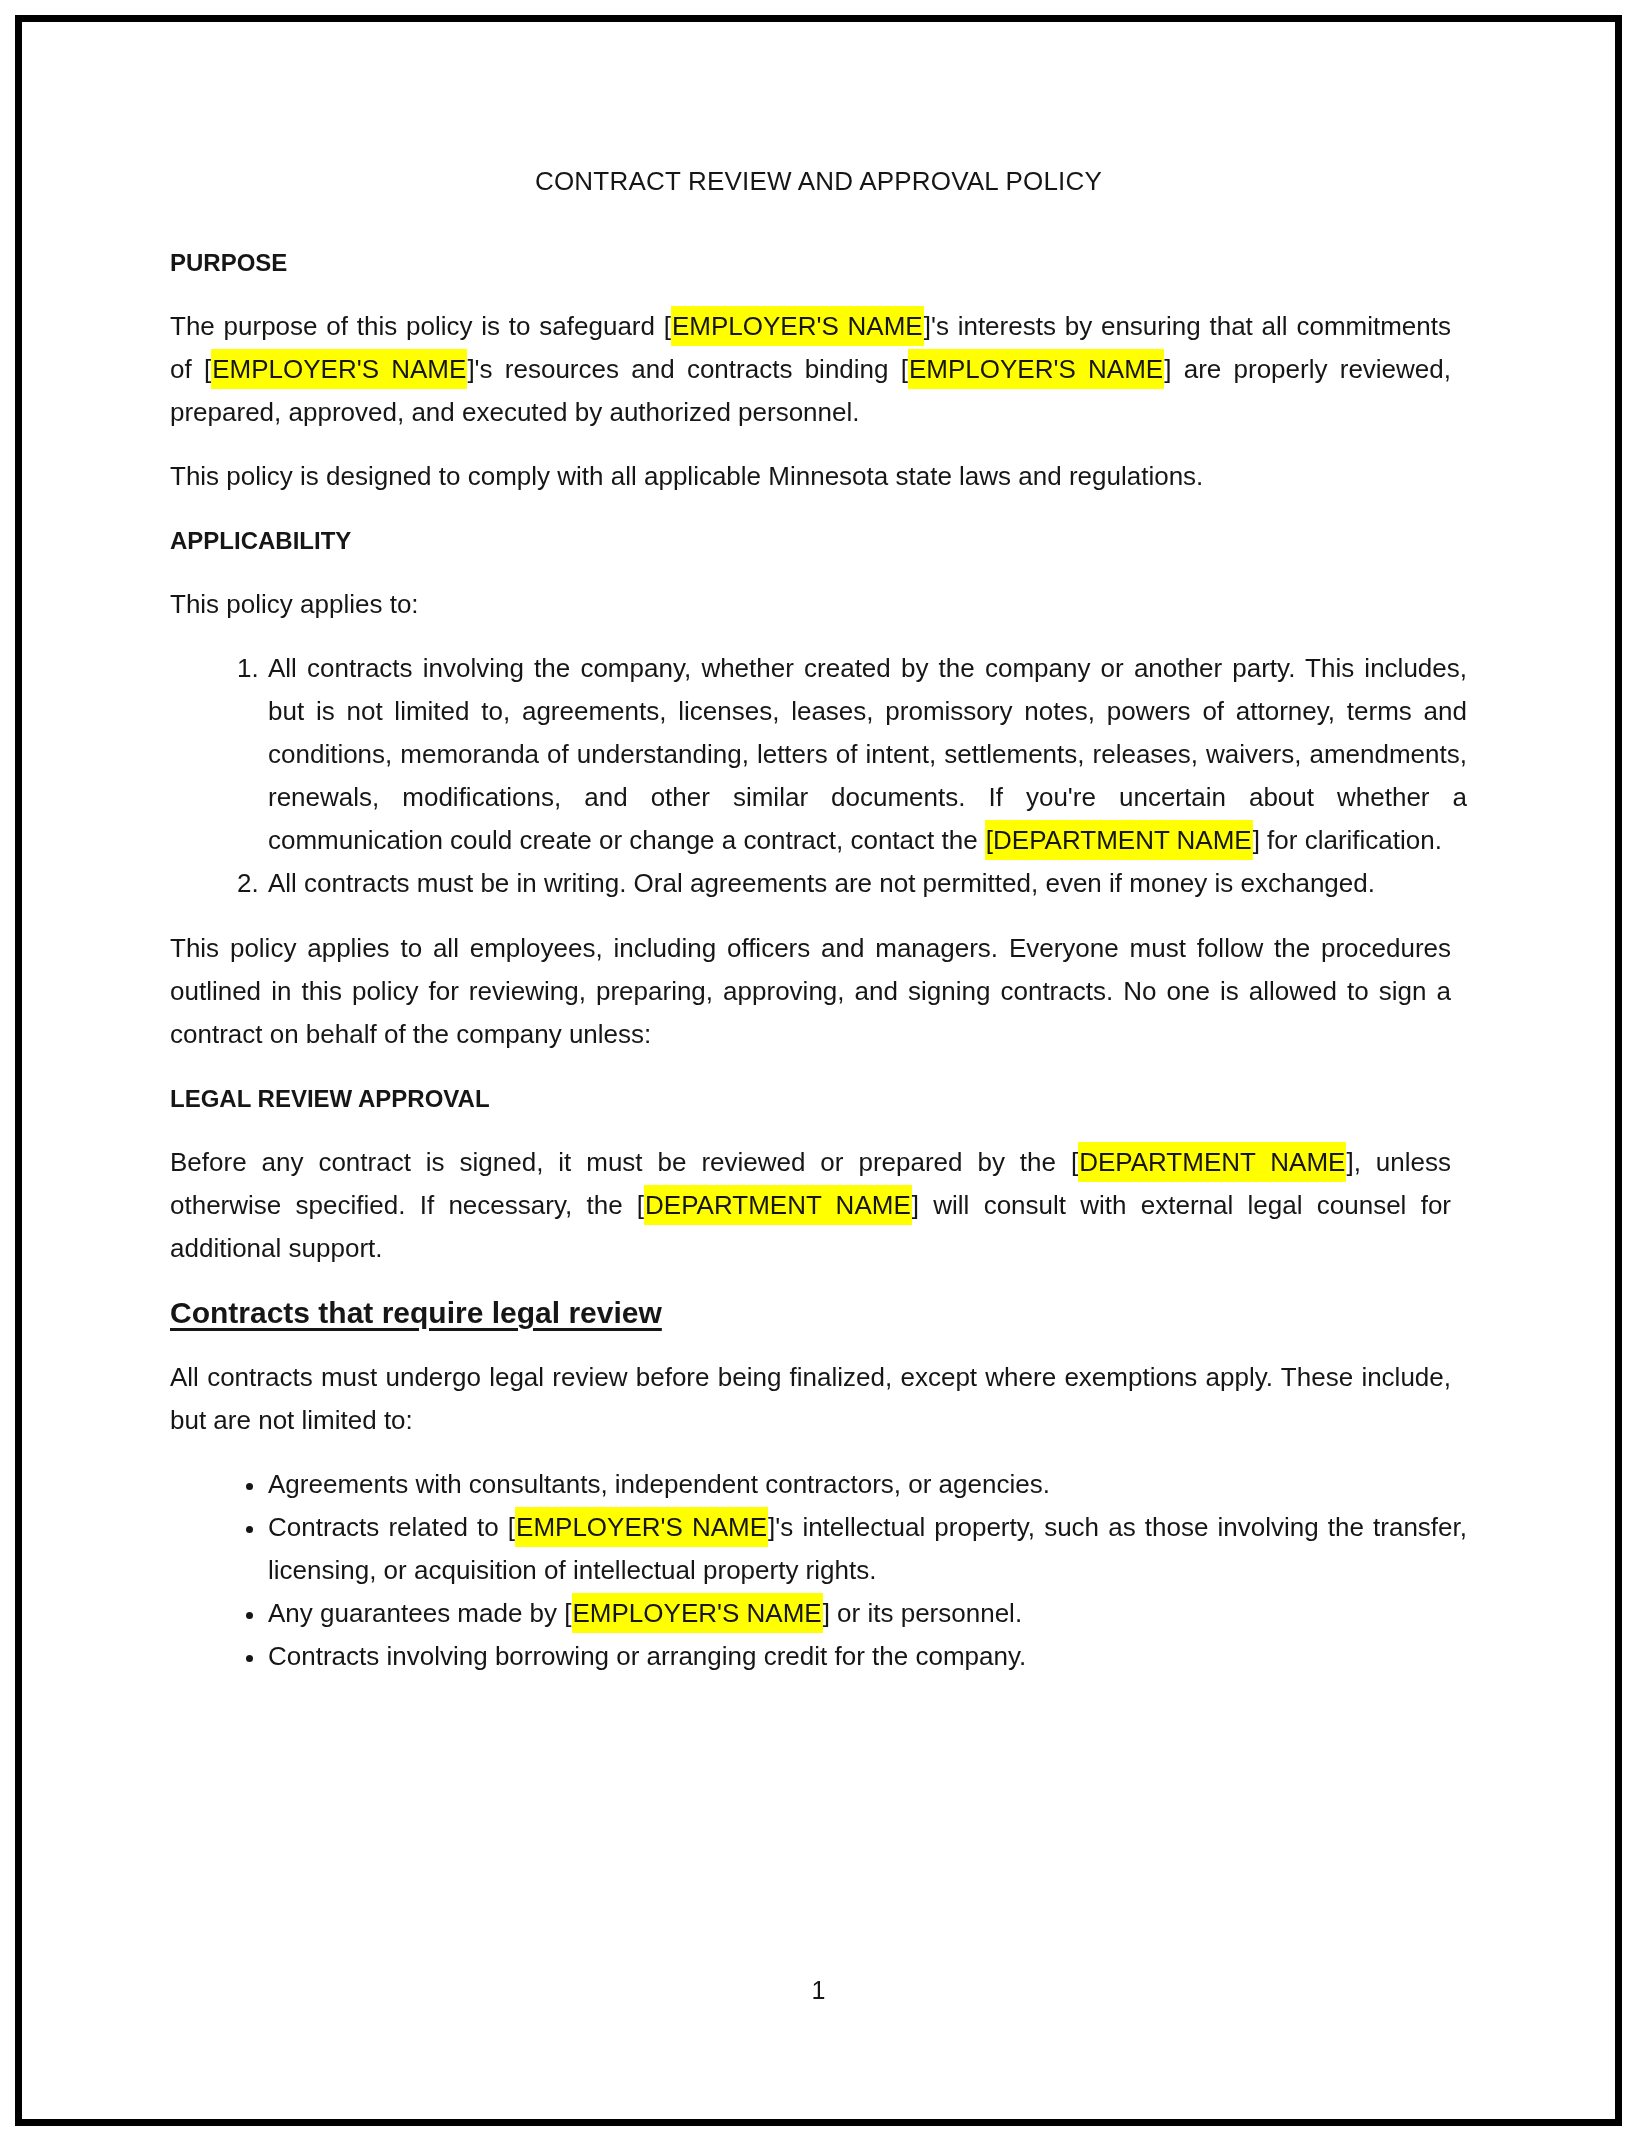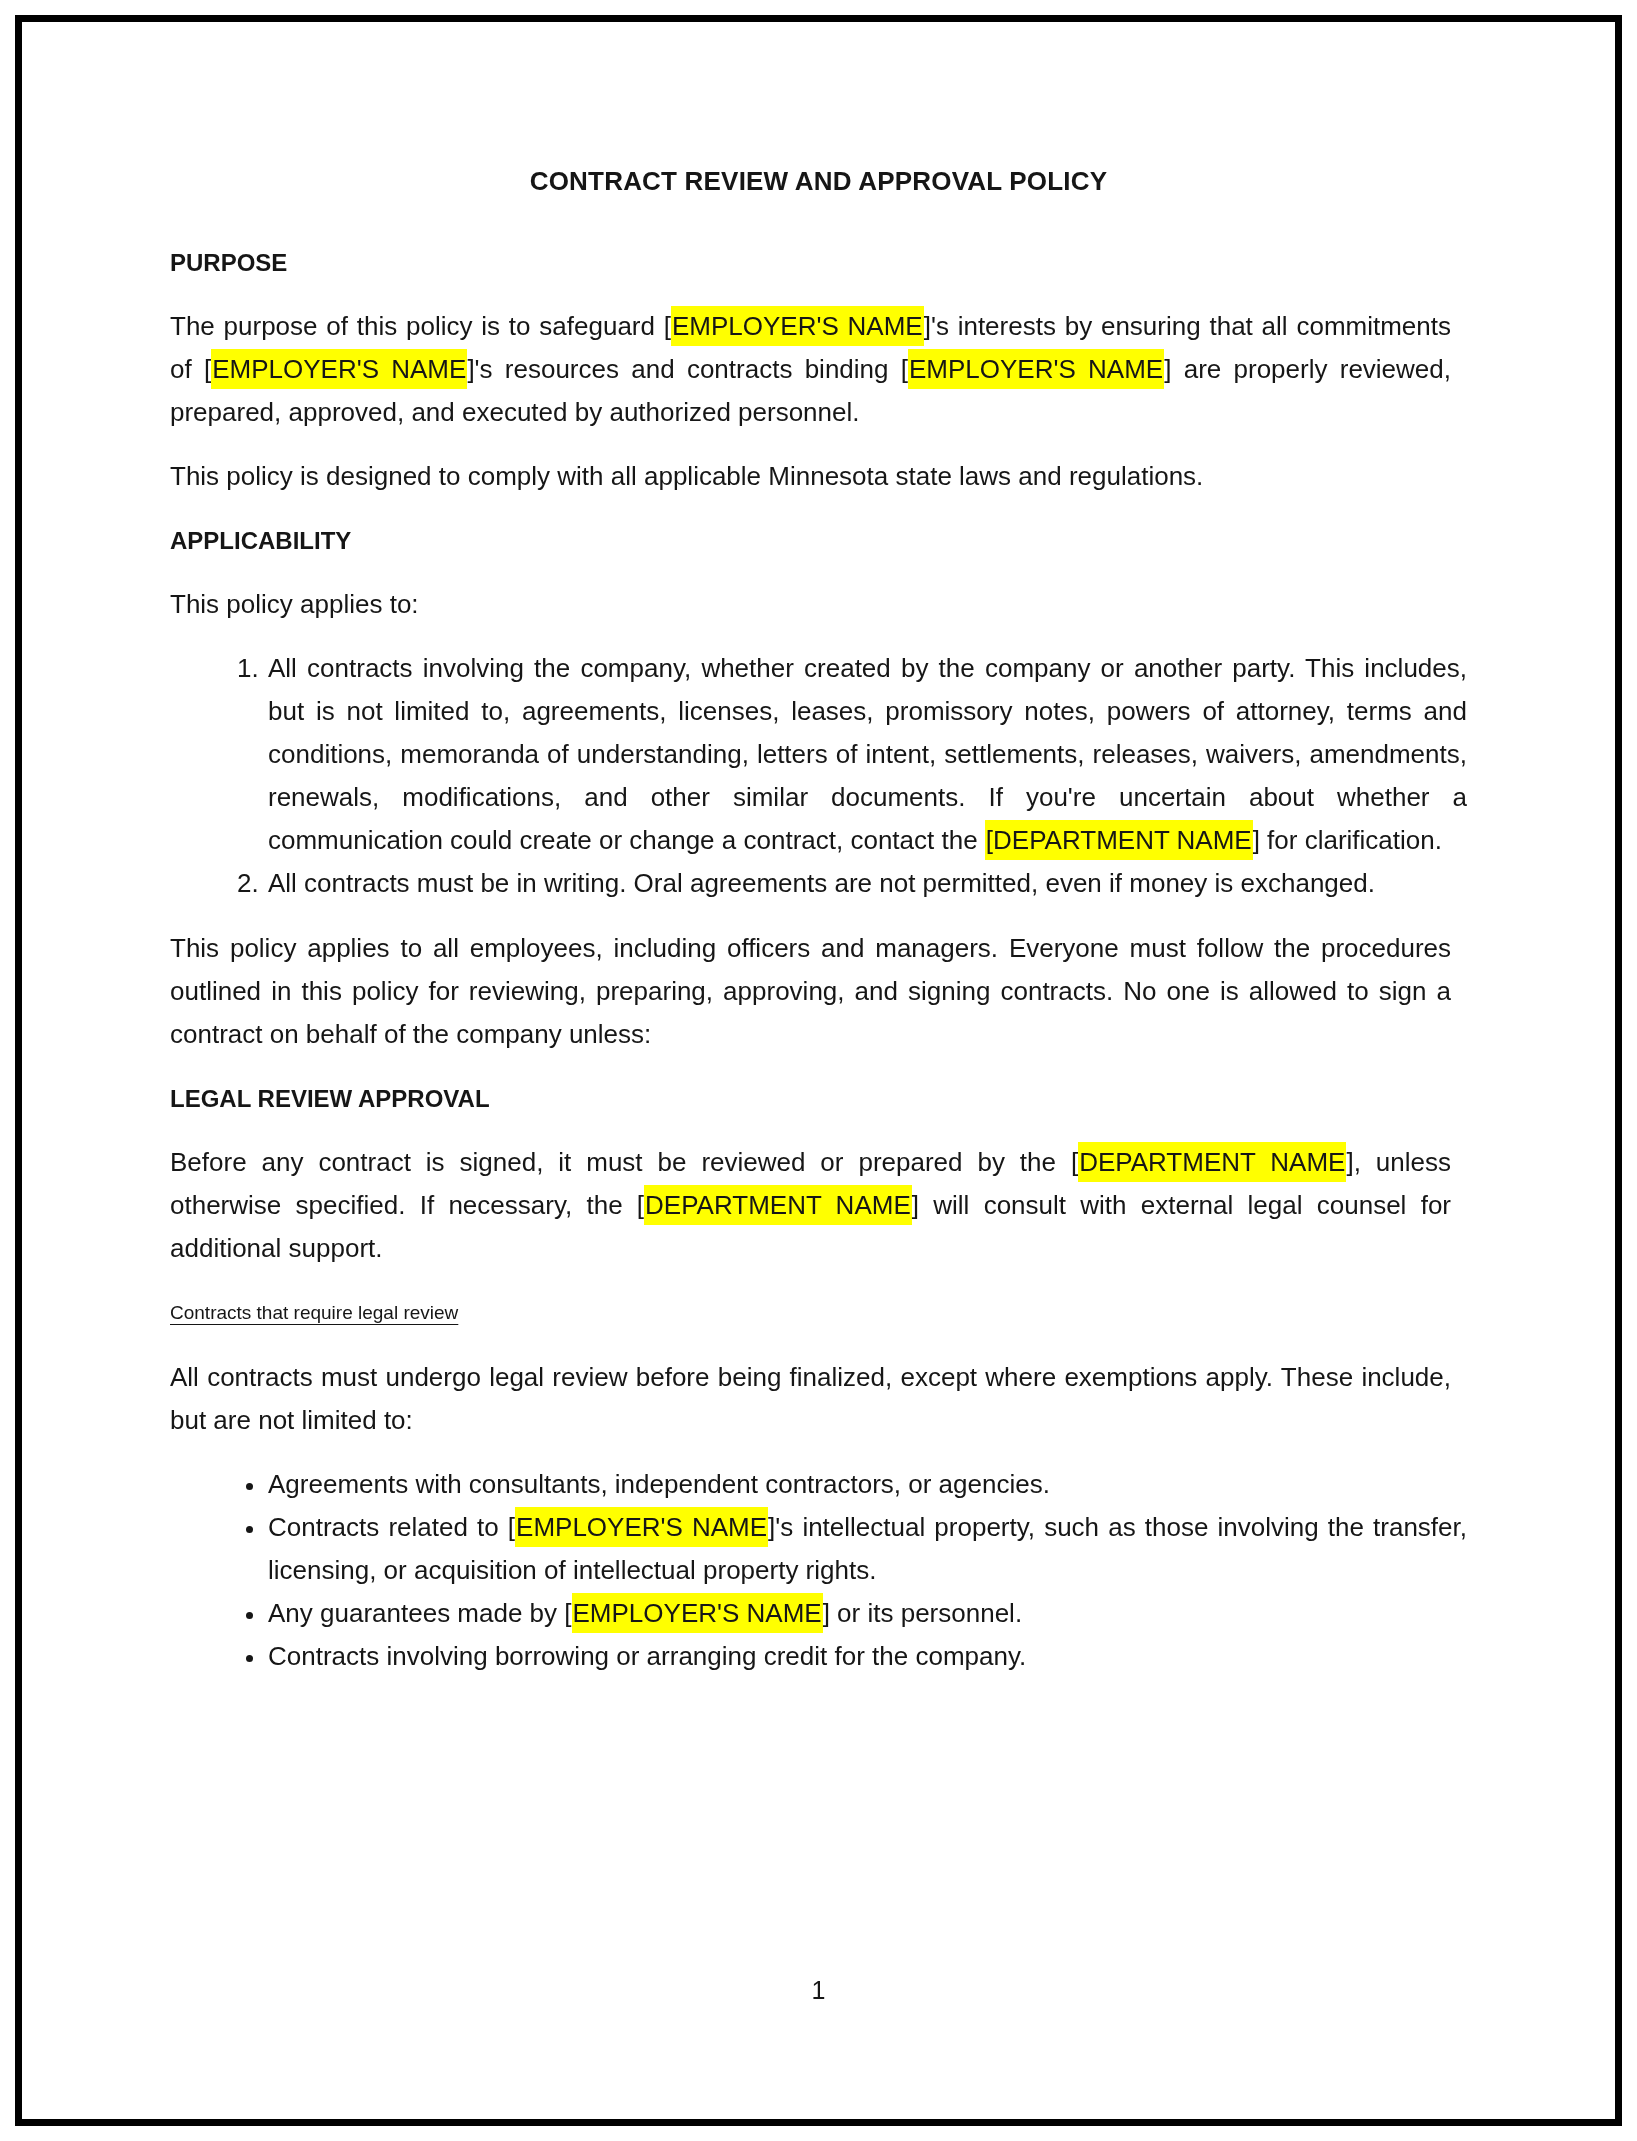--- a/index.html
+++ b/index.html
@@ -33,7 +33,7 @@
   h1.doc-title {
     font-size: 26px;
     line-height: 43px;
-    font-weight: bold;
+    font-weight: normal;
     text-align: center;
     margin: 0 0 38px 0;
     letter-spacing: 0.2px;

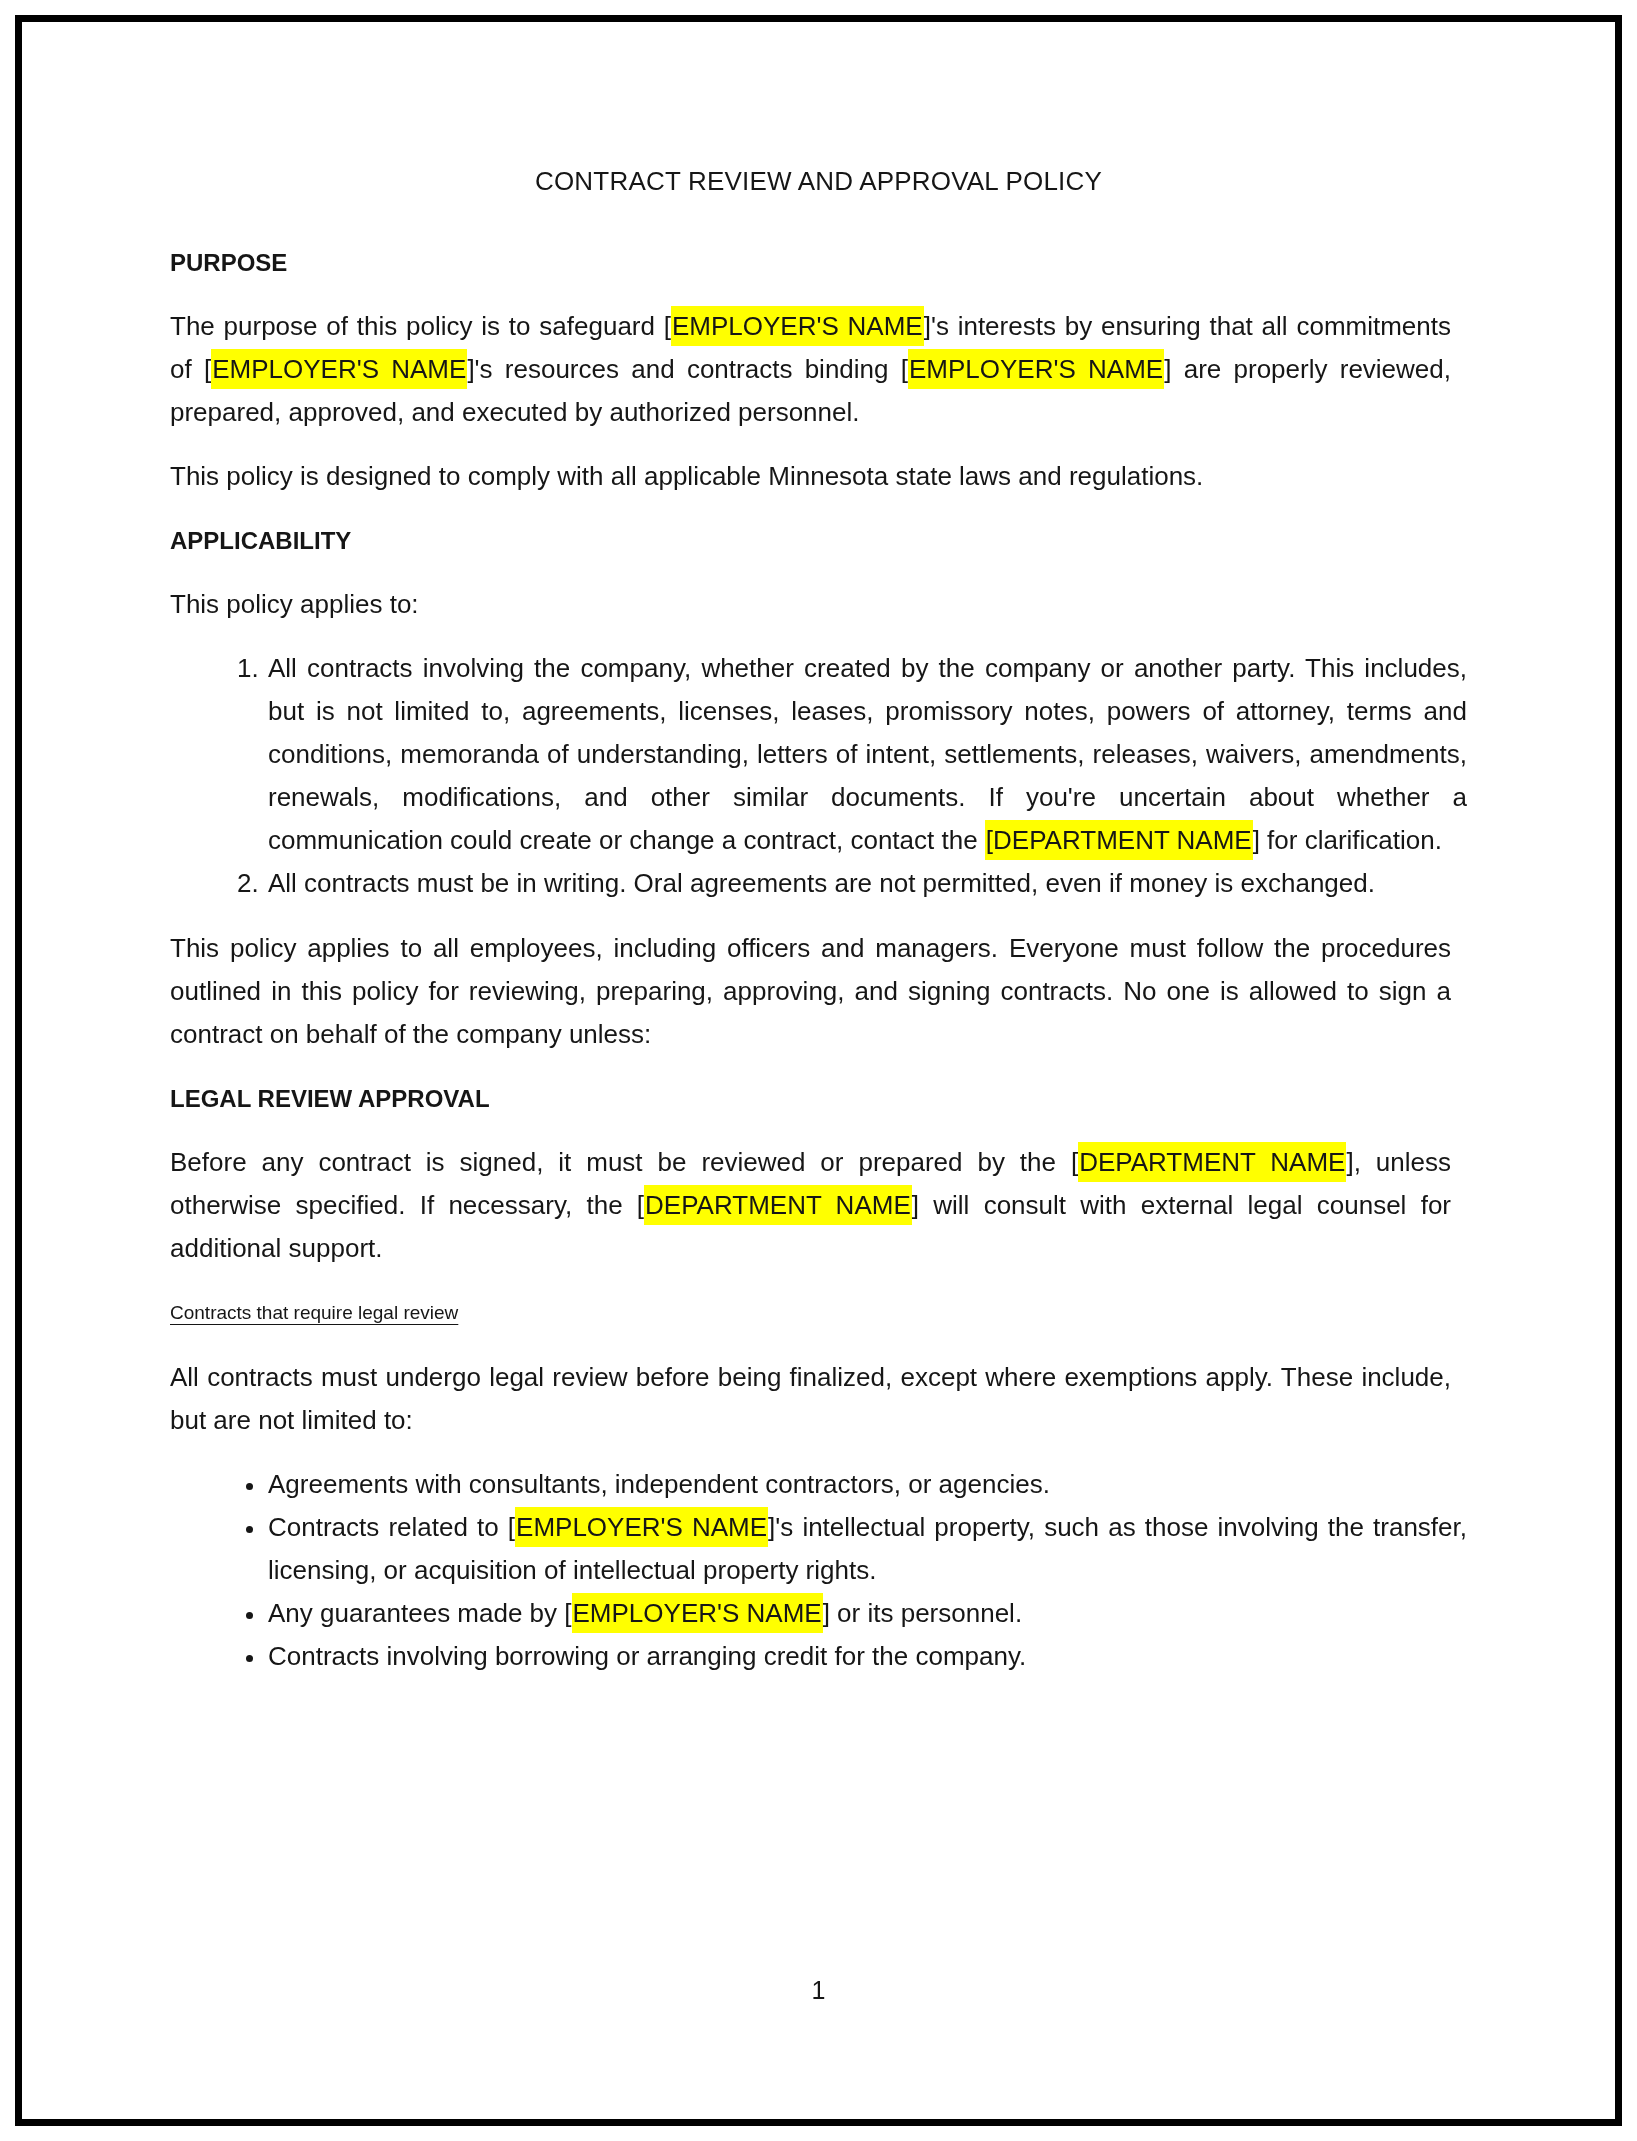--- a/index.html
+++ b/index.html
@@ -45,9 +45,9 @@
     margin: 0 0 21px 0;
   }
   h3.subheading {
-    font-size: 19px;
+    font-size: 30px;
     line-height: 43px;
-    font-weight: normal;
+    font-weight: bold;
     text-decoration: underline;
     text-underline-offset: 5px;
     margin: 0 0 22px 0;

